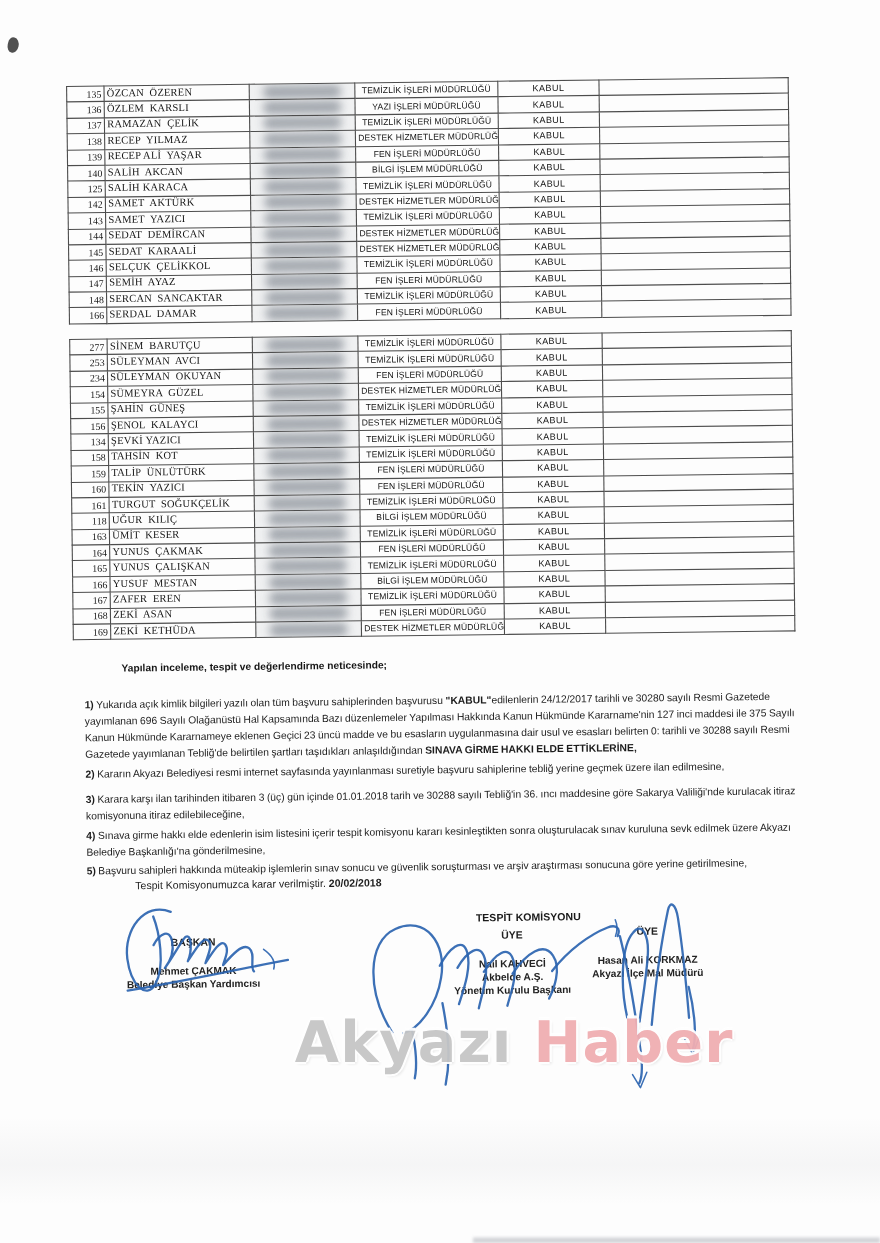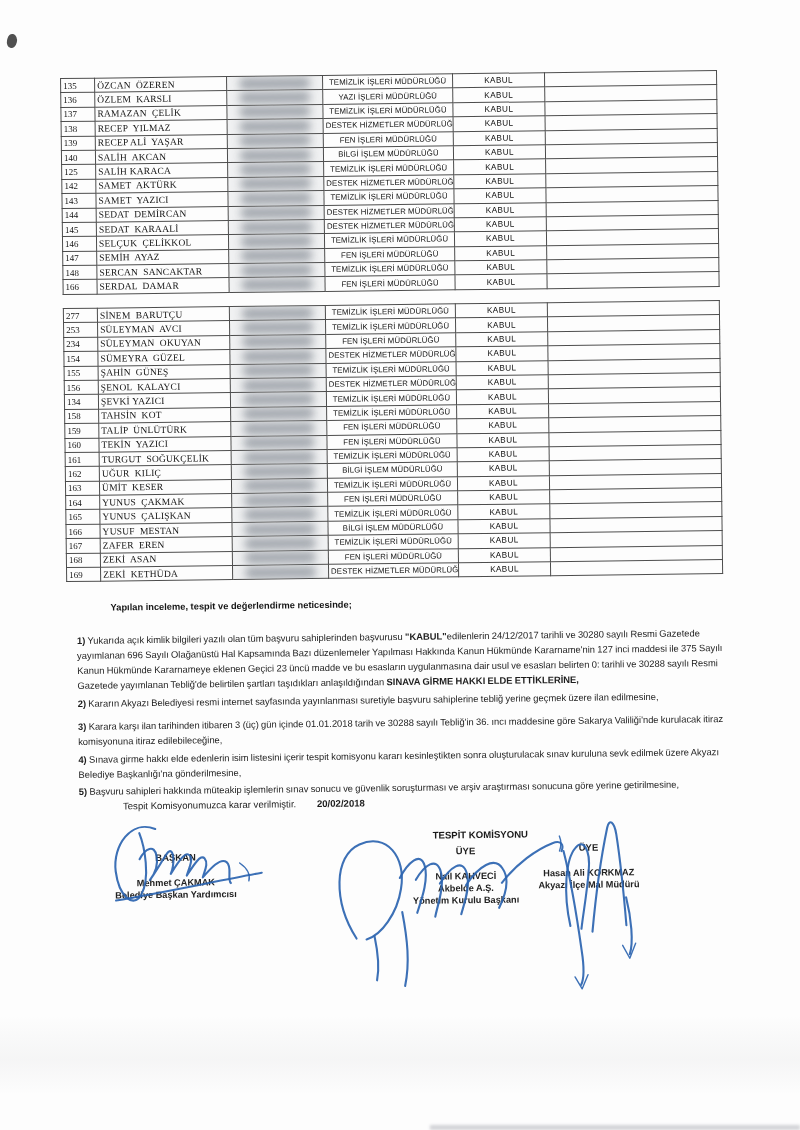--- a/index.html
+++ b/index.html
@@ -22,7 +22,7 @@
     border:1px solid #4d4d4d; height:13.4px; padding:0 2px; overflow:hidden;
     vertical-align:middle;
   }
-  td.c-no{ text-align:left; font-family:"Liberation Serif", serif; font-size:9px; color:#161616;margin-left:40px;}
+  td.c-no{ text-align:right; font-family:"Liberation Serif", serif; font-size:9px; color:#161616;margin-left:40px;}
   td.c-name{ font-family:"Liberation Serif", serif; font-size:9.5px; letter-spacing:.2px; color:#141414; white-space:pre; padding-left:5px;}
   td.c-blur{ padding:0; background:rgba(185,188,194,.18);}
   .blur-blob{ width:78%; height:12px; margin:0 auto; background:#8f959d; border-radius:5px; filter:blur(4px); opacity:.8;}

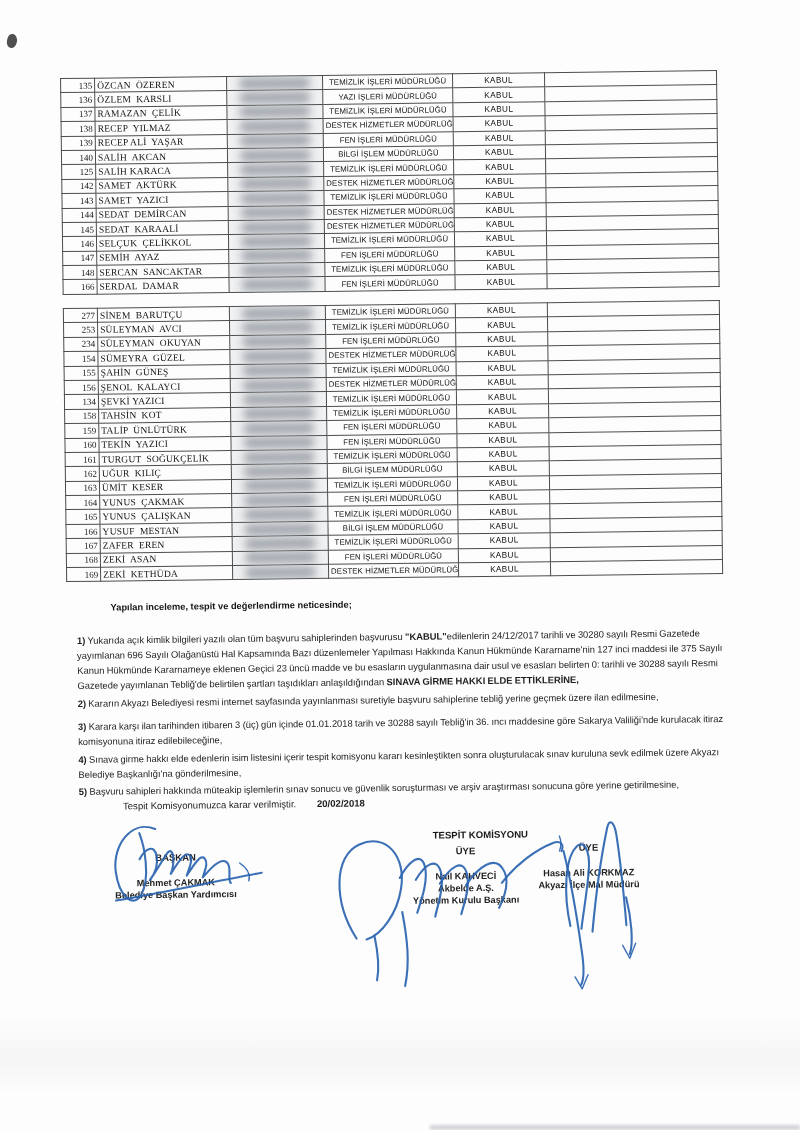--- a/index.html
+++ b/index.html
@@ -352,7 +352,7 @@
             <td class="c-empty"></td>
           </tr>
           <tr>
-            <td class="c-no">162</td>
+            <td class="c-no">118</td>
             <td class="c-name">UĞUR  KILIÇ</td>
             <td class="c-blur">
               <div class="blur-blob"></div>

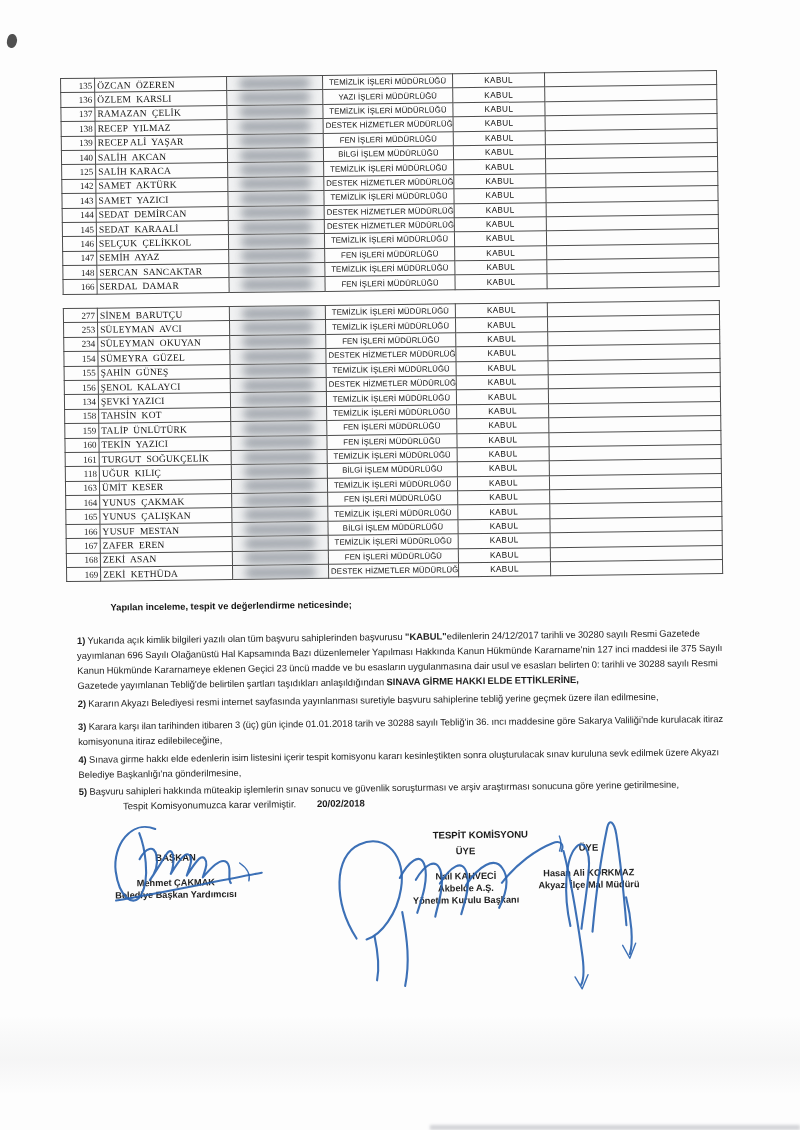--- a/index.html
+++ b/index.html
@@ -34,7 +34,7 @@
   .para{ position:absolute; left:76px; width:657px; font-size:9.4px; line-height:15px; color:#1d1d1d; word-spacing:-0.3px;}
   #p1{top:620px;} #p2{top:683px;} #p3{top:706px;} #p4{top:739px;} #p5{top:771px;}
   .decision{ position:absolute; left:120px; top:797px; font-size:9.6px; color:#1d1d1d;}
-  .decision b{ margin-left:18px;}
+  .decision b{ margin-left:0;}
   
   .sigcol{ position:absolute; text-align:center; font-size:9.2px; font-weight:bold; color:#222; line-height:12px;}
   .sigcol .role{ font-size:9.5px; margin-bottom:13px;}

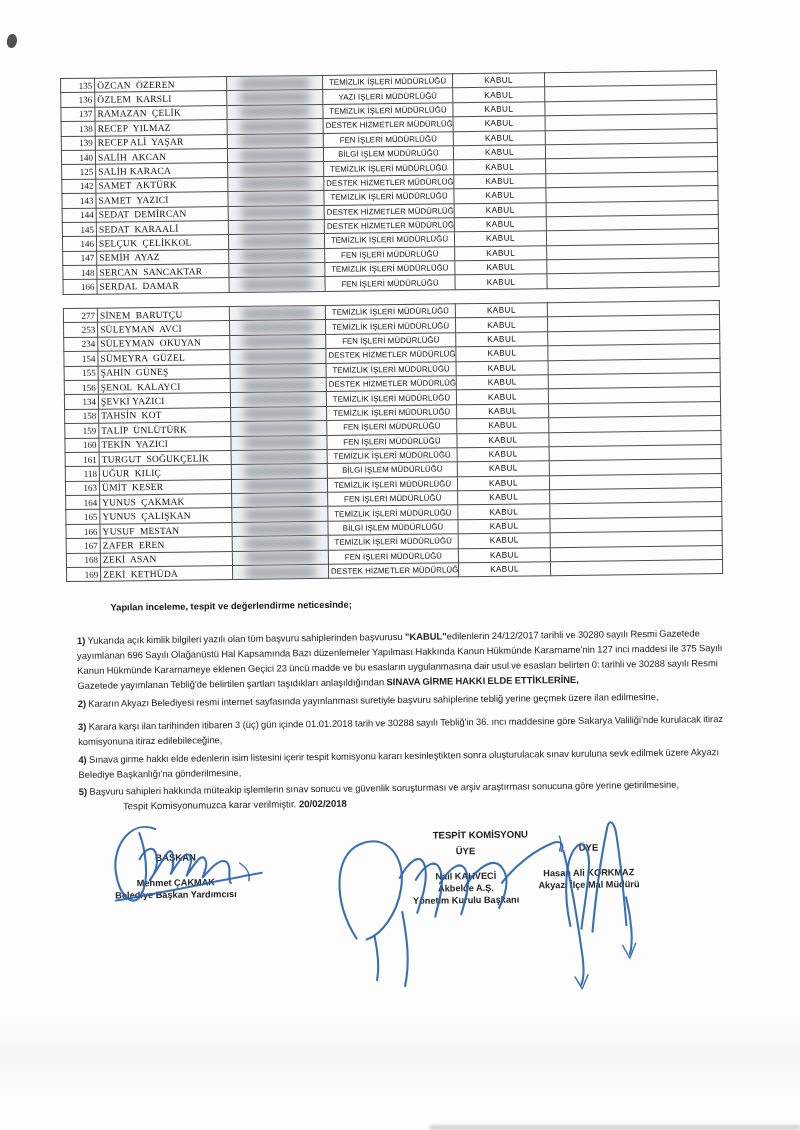--- a/index.html
+++ b/index.html
@@ -501,6 +501,10 @@
 
   </div>
 
+  <div class="watermark">
+    <span class="w1">Akyazı</span>
+    <span class="w2">Haber</span>
+  </div>
 
   <div class="band"></div>
   <div class="scan-edge"></div>

